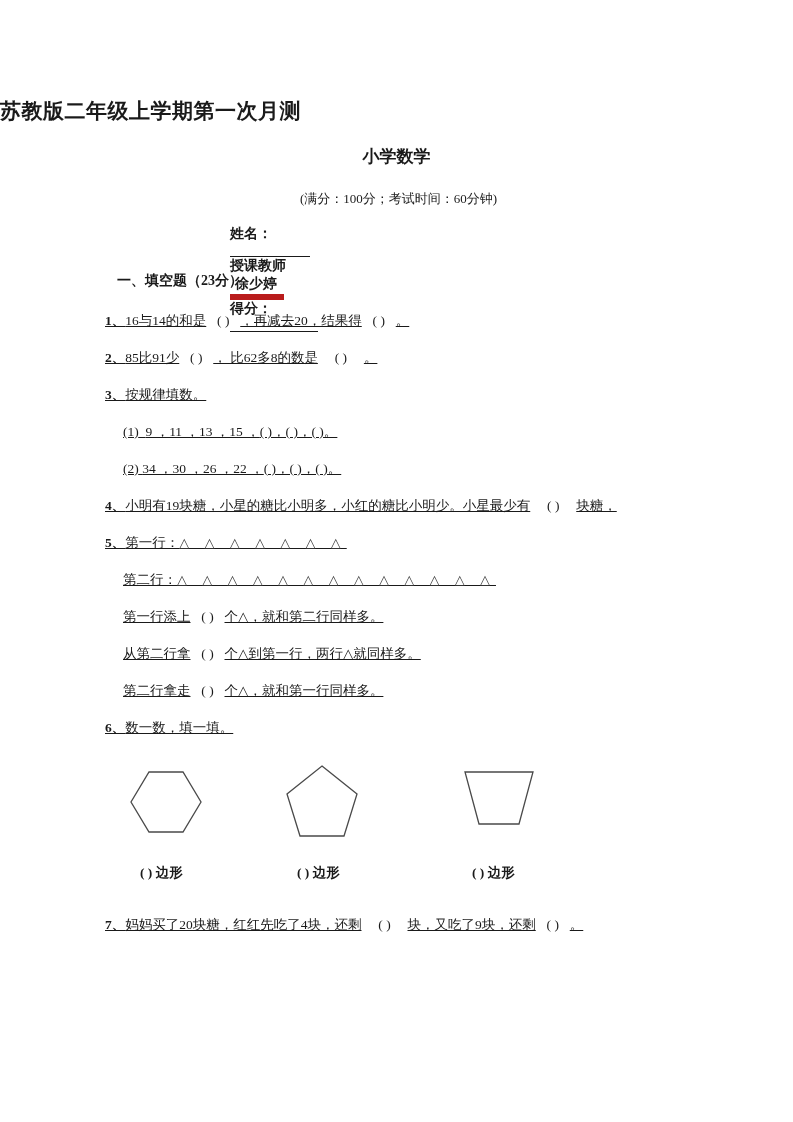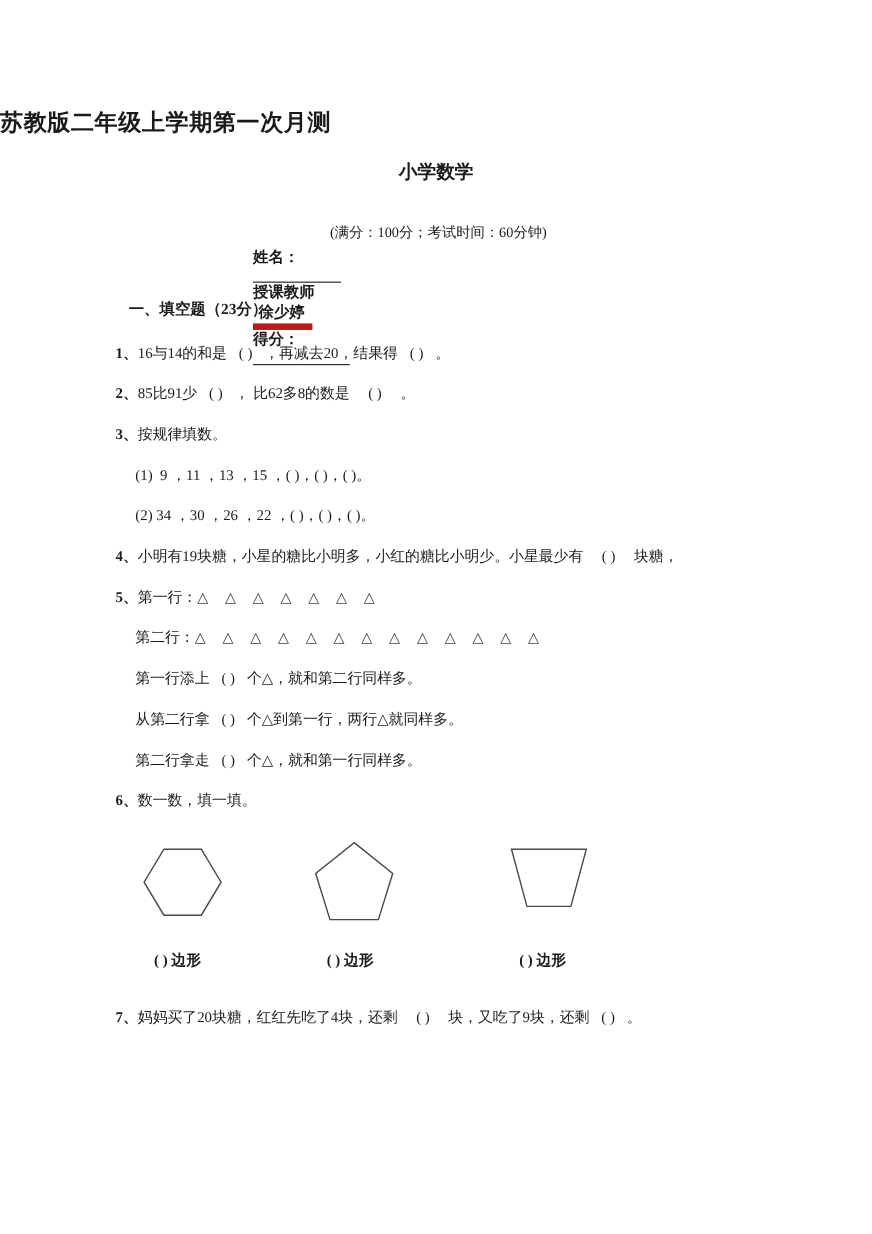--- a/index.html
+++ b/index.html
@@ -46,7 +46,7 @@
   .doc-meta {
     text-align: center;
     font-size: 13px;
-    margin: 16px;
+    margin: 4px;
     position: absolute;
     top: 186px;
     left: 4px;

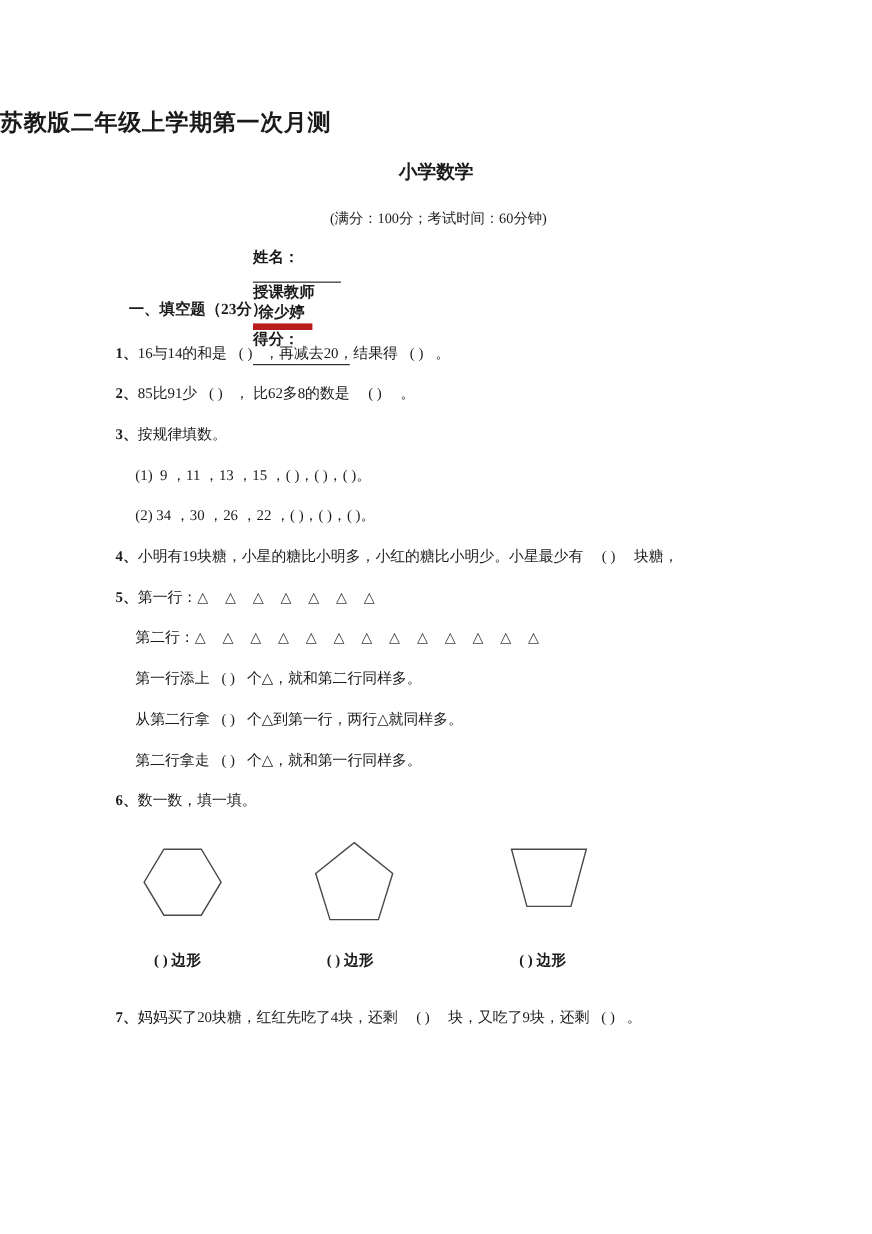--- a/index.html
+++ b/index.html
@@ -95,6 +95,7 @@
     line-height: 1;
     margin: 0 0 23.5px 0;
     white-space: nowrap;
+    text-decoration: underline;
   }
   .sec-head {
     font-size: 14px;

